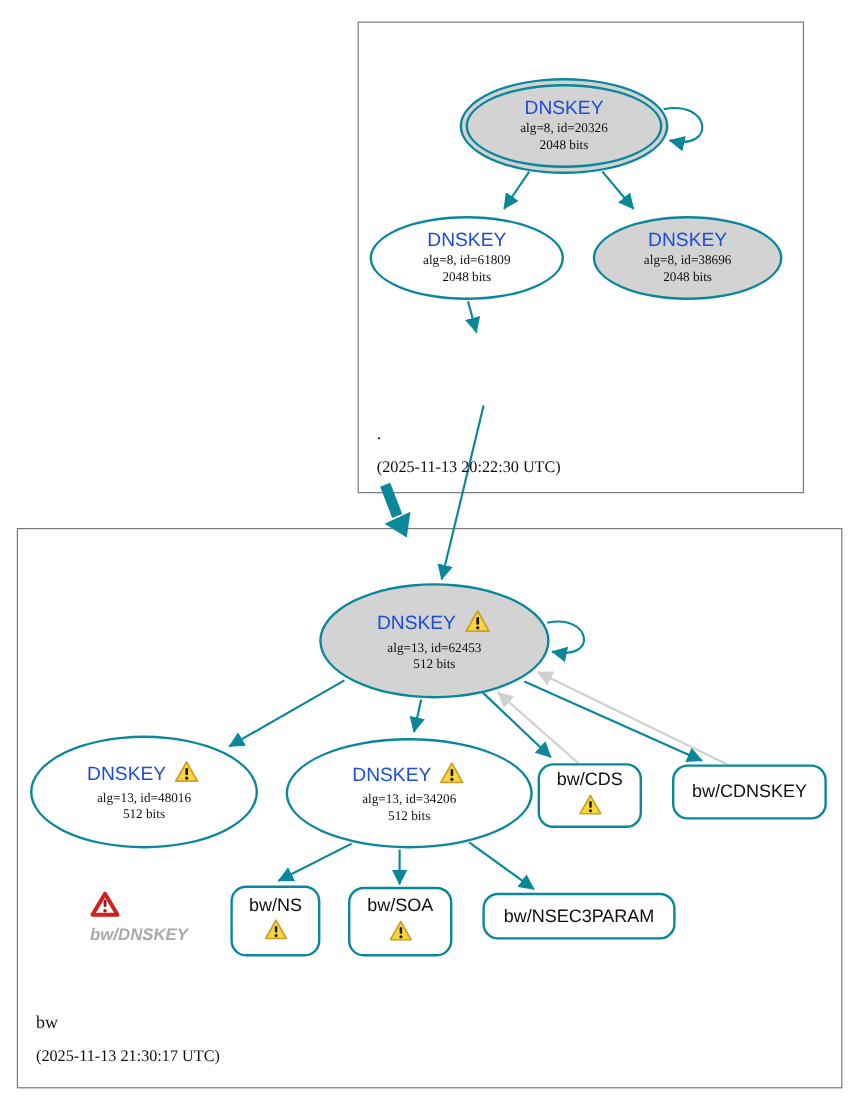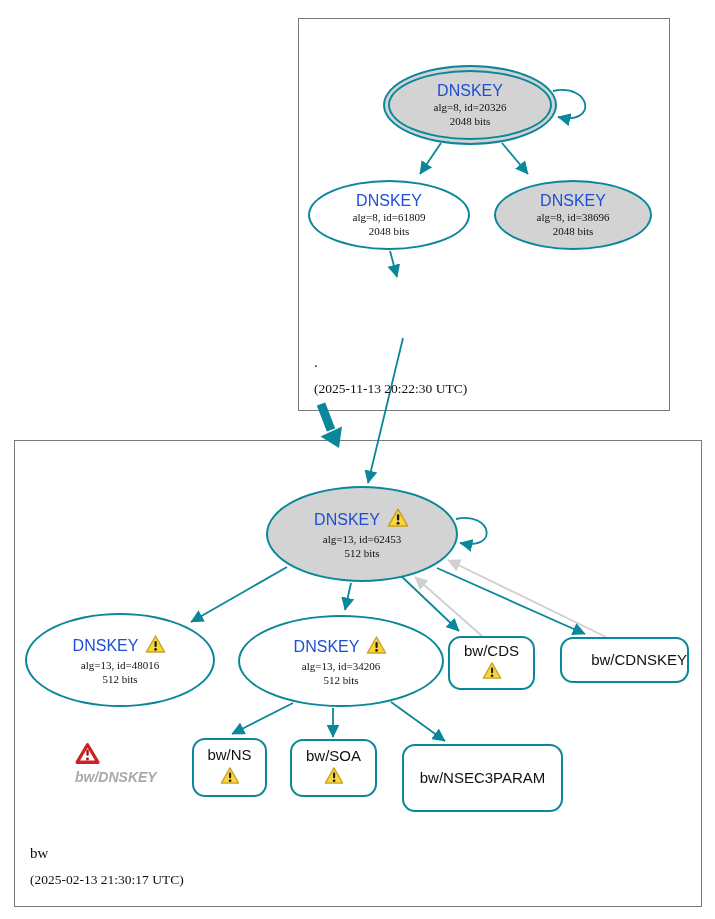--- a/index.html
+++ b/index.html
@@ -163,7 +163,7 @@
     </span>
   </div>
 
-  <div class="node rrect" style="left:560px;top:637px;width:129px;height:46px;align-items:flex-end;">
+  <div class="node rrect" style="left:560px;top:637px;width:129px;height:46px;">
     <div class="rect-label">bw/CDNSKEY</div>
   </div>
 

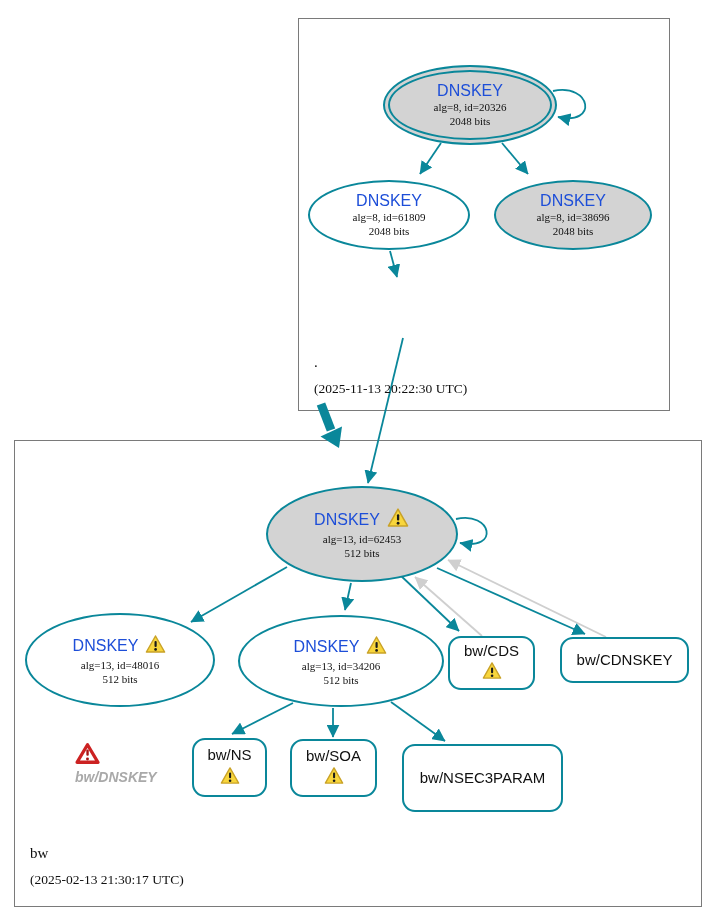--- a/index.html
+++ b/index.html
@@ -200,7 +200,7 @@
     </span>
   </div>
 
-  <div class="node rrect" style="left:402px;top:744px;width:161px;height:68px;">
+  <div class="node rrect" style="left:402px;top:744px;width:161px;height:39px;">
     <div class="rect-label">bw/NSEC3PARAM</div>
   </div>
 

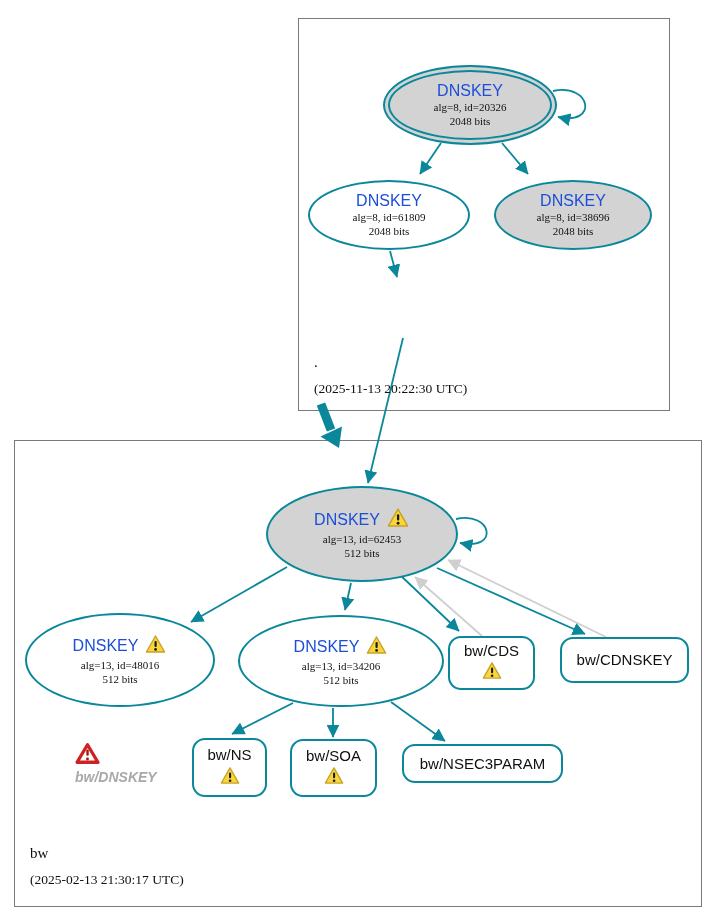--- a/index.html
+++ b/index.html
@@ -205,7 +205,7 @@
   </div>
 
   <div class="zone-label" style="left:30px;top:845px;">bw</div>
-  <div class="zone-ts" style="left:30px;top:872px;">(2025-02-13 21:30:17 UTC)</div>
+  <div class="zone-ts" style="left:30px;top:872px;">(2025-11-13 21:30:17 UTC)</div>
 
 </div>
 

